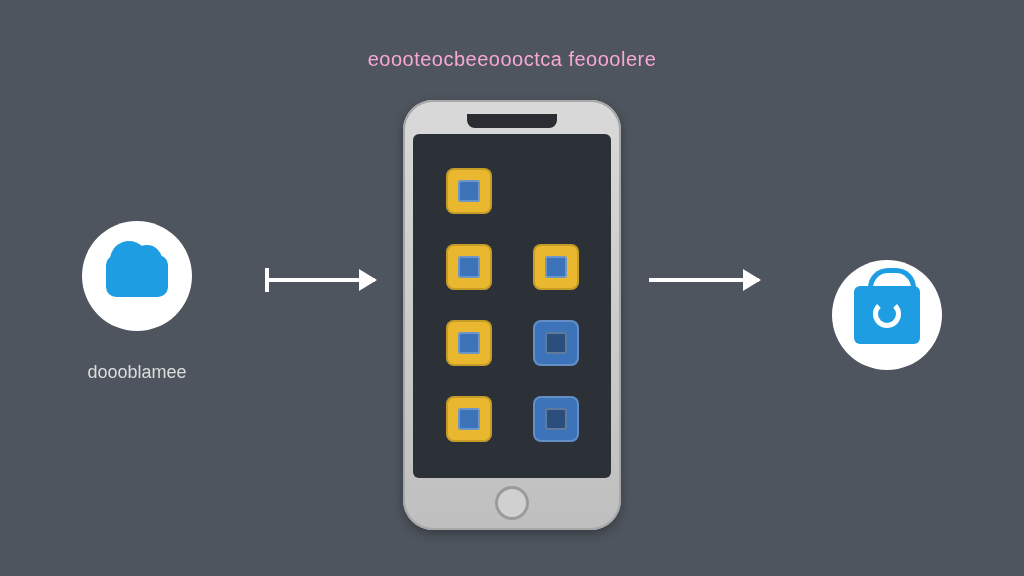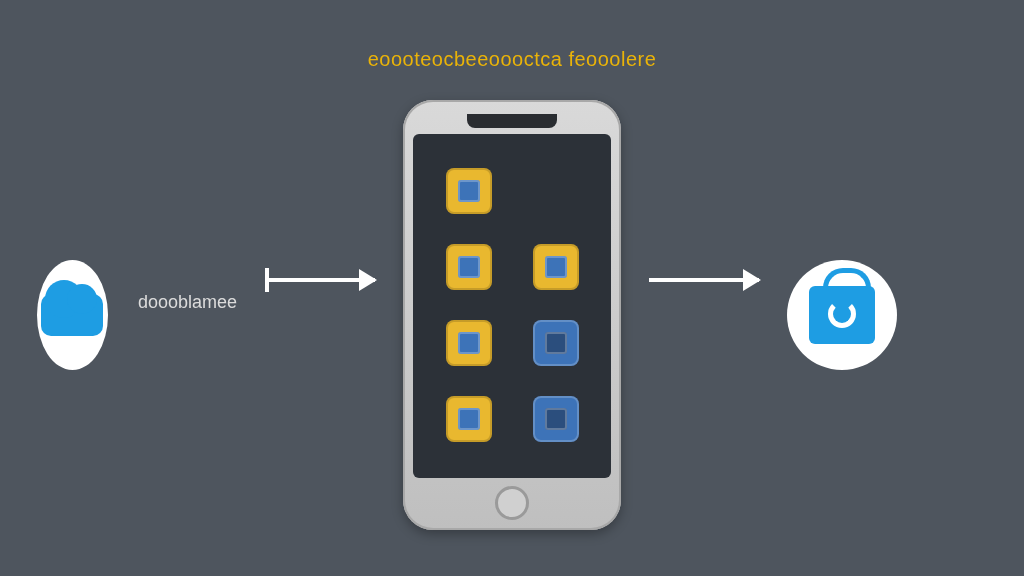--- a/index.html
+++ b/index.html
@@ -19,7 +19,7 @@
     text-align: center;
     font-size: 20px;
     letter-spacing: 0.5px;
-    color: #eab308;
+    color: #f9a8d4;
   }
   .stage {
     position: absolute;

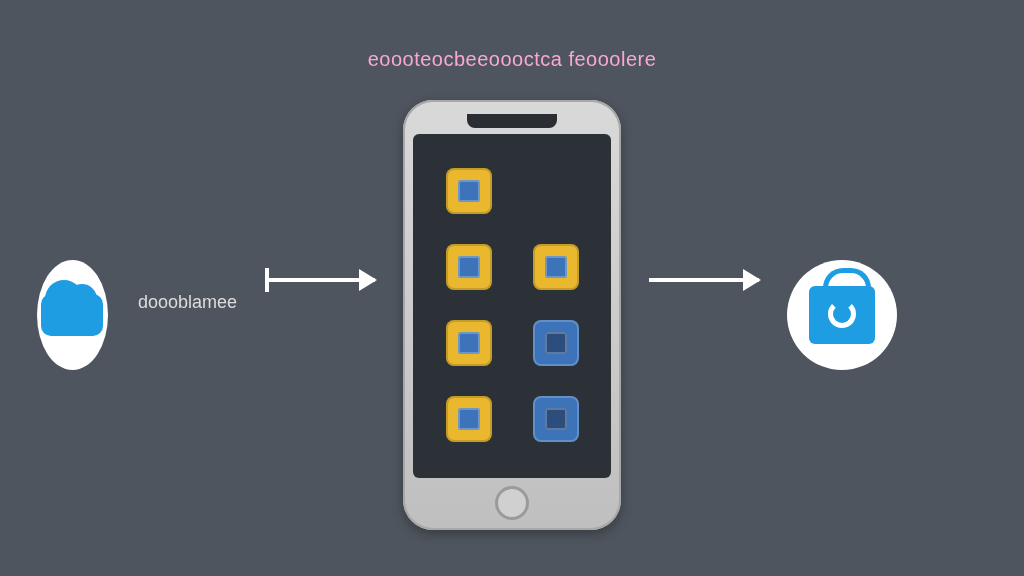--- a/index.html
+++ b/index.html
@@ -34,7 +34,7 @@
   }
   .node {
     display: flex;
-    flex-direction: row;
+    flex-direction: column;
     align-items: center;
     gap: 30px;
     width: 200px;

